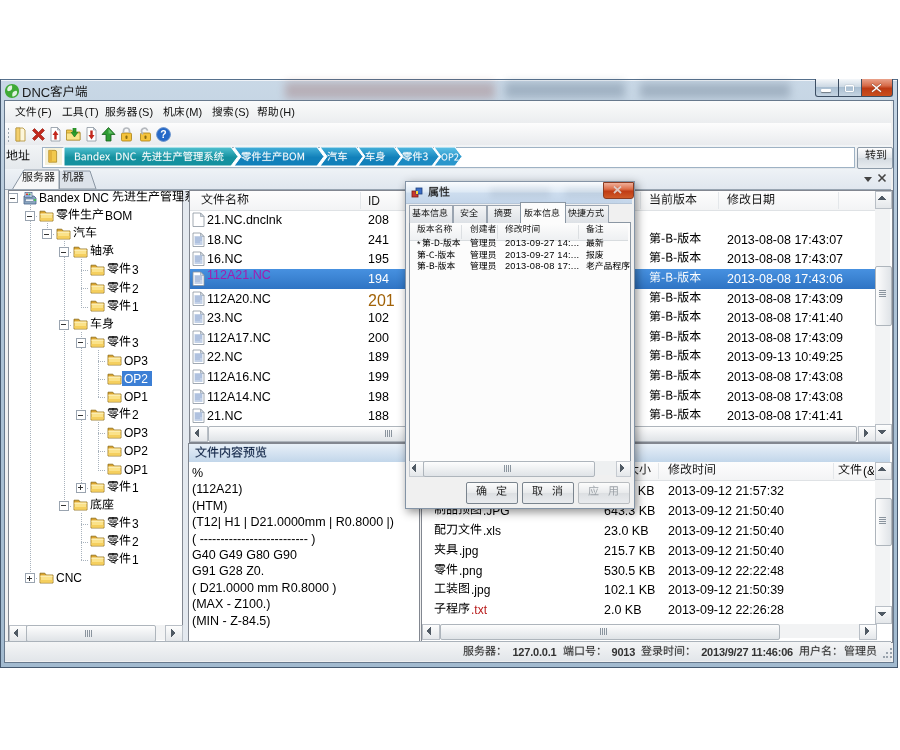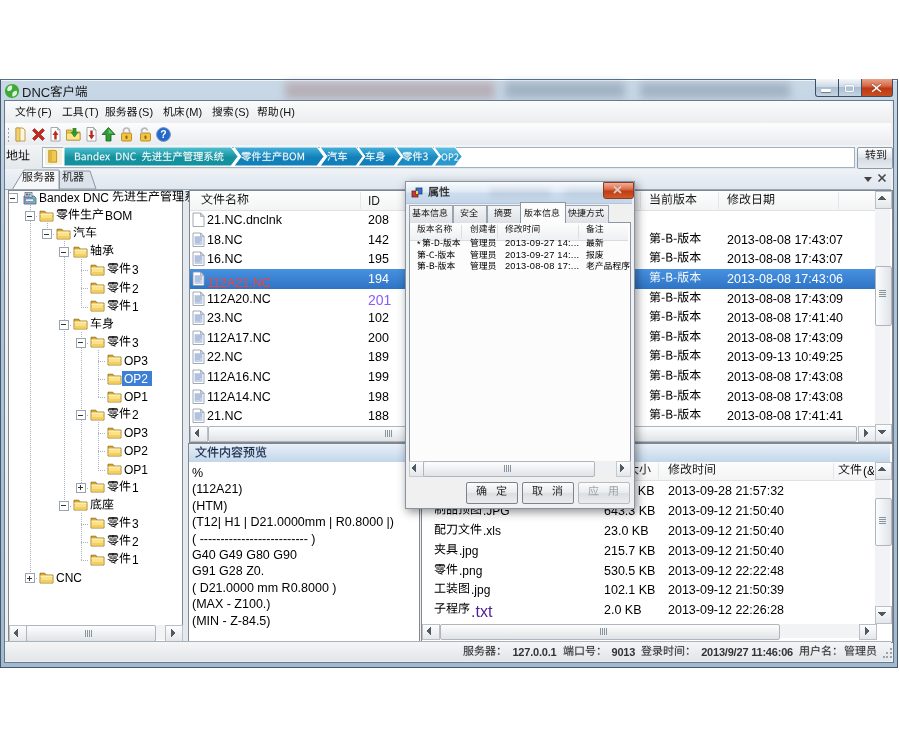--- a/index.html
+++ b/index.html
@@ -729,7 +729,7 @@
     <rect x="2.5" y="4" width="8" height="9" fill="#a9bedd" opacity=".7"></rect>
   </svg>
 <div class="txt" style="left:207px;top:233px;font-size:12.5px;color:#000">18.NC</div>
-<div class="txt" style="left:368px;top:233px;font-size:12.5px;color:#000">142</div>
+<div class="txt" style="left:368px;top:233px;font-size:12.5px;color:#000">241</div>
 <div class="a" style="left:649px;top:233px">
     <svg class="t " style=";color:#000" width="53.2" height="14">
       <g transform="translate(0,9.6) scale(0.0480)">

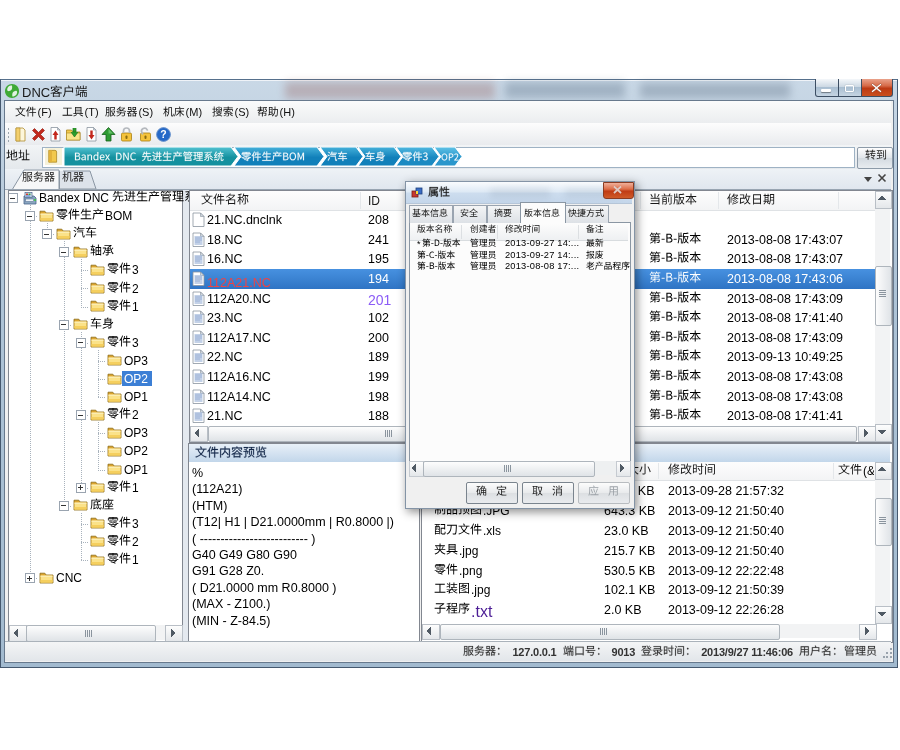--- a/index.html
+++ b/index.html
@@ -771,7 +771,7 @@
     <path d="M3 6 h7 M3 8 h7 M3 10 h5" stroke="#7d96c8" stroke-width="1"></path>
     <rect x="2.5" y="4" width="8" height="9" fill="#a9bedd" opacity=".7"></rect>
   </svg>
-<div class="txt" style="left:207px;top:276px;font-size:12.5px;color:#ef4444">112A21.NC</div>
+<div class="txt" style="left:207px;top:268px;font-size:12.5px;color:#a21caf">112A21.NC</div>
 <div class="txt" style="left:368px;top:272px;font-size:12.5px;color:#fff">194</div>
 <div class="a" style="left:649px;top:272px">
     <svg class="t " style=";color:#fff" width="53.2" height="14">

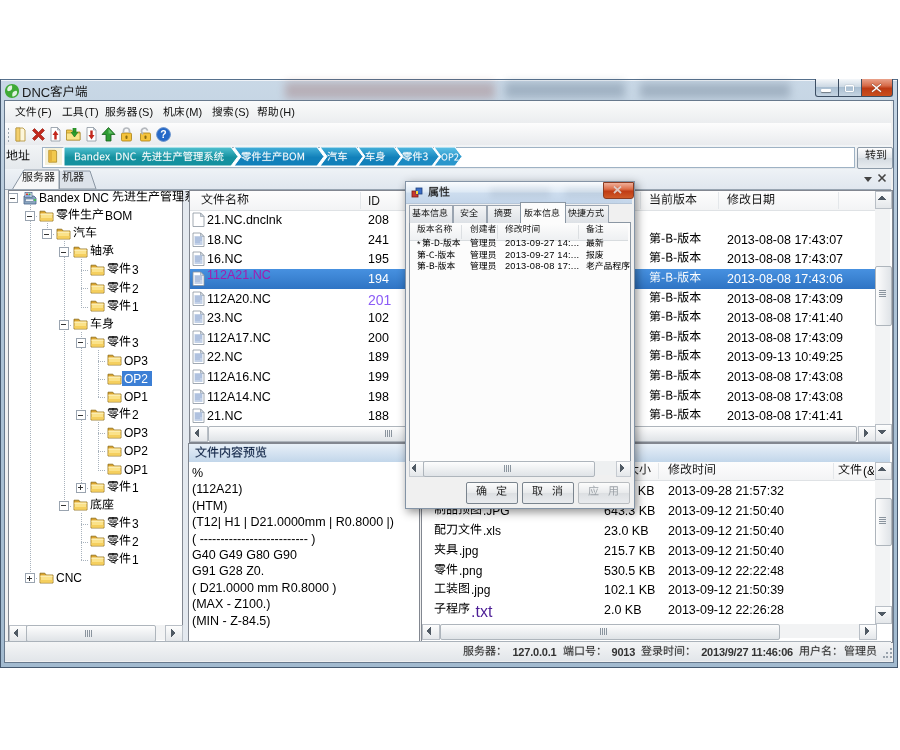--- a/index.html
+++ b/index.html
@@ -793,7 +793,7 @@
     <rect x="2.5" y="4" width="8" height="9" fill="#a9bedd" opacity=".7"></rect>
   </svg>
 <div class="txt" style="left:207px;top:292px;font-size:12.5px;color:#000">112A20.NC</div>
-<div class="txt" style="left:368px;top:292px;font-size:14px;color:#8b5cf6">201</div>
+<div class="txt" style="left:368px;top:292px;font-size:16px;color:#a16207">201</div>
 <div class="a" style="left:649px;top:292px">
     <svg class="t " style=";color:#000" width="53.2" height="14">
       <g transform="translate(0,9.6) scale(0.0480)">

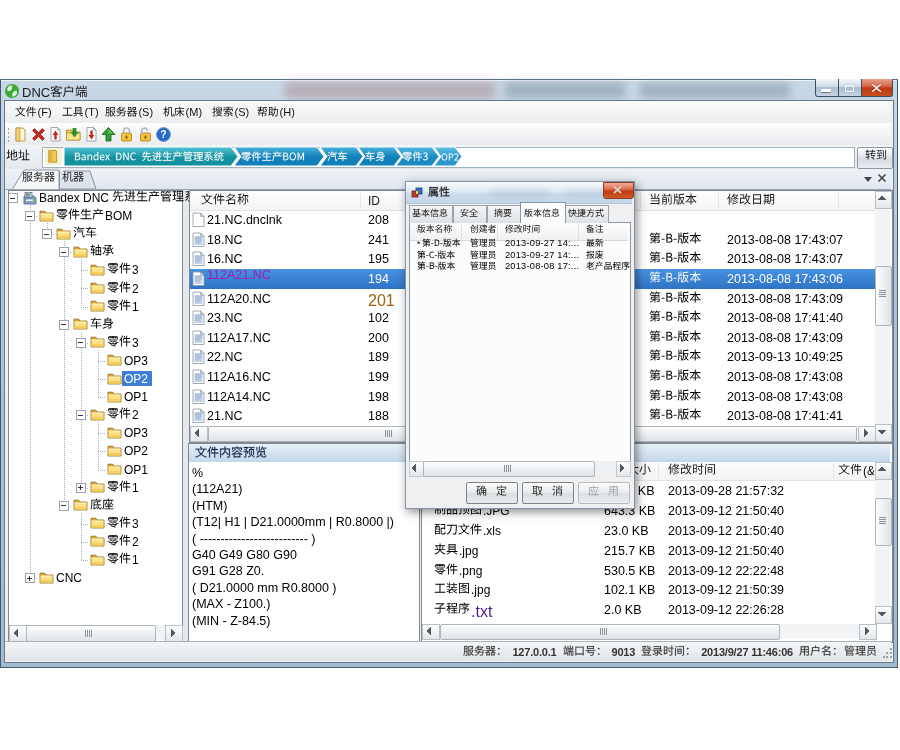--- a/index.html
+++ b/index.html
@@ -1025,7 +1025,7 @@
     </div>
   </div>
 <div class="txt" style="left:604px;top:484px;font-size:12.5px">113.4 KB</div>
-<div class="txt" style="left:668px;top:484px;font-size:12.5px">2013-09-28 21:57:32</div>
+<div class="txt" style="left:668px;top:484px;font-size:12.5px">2013-09-12 21:57:32</div>
 <div class="a" style="left:434px;top:504px">
     <div style="display:flex;align-items:flex-start">
       <svg class="t " style=";color:#000" width="49.0" height="14">

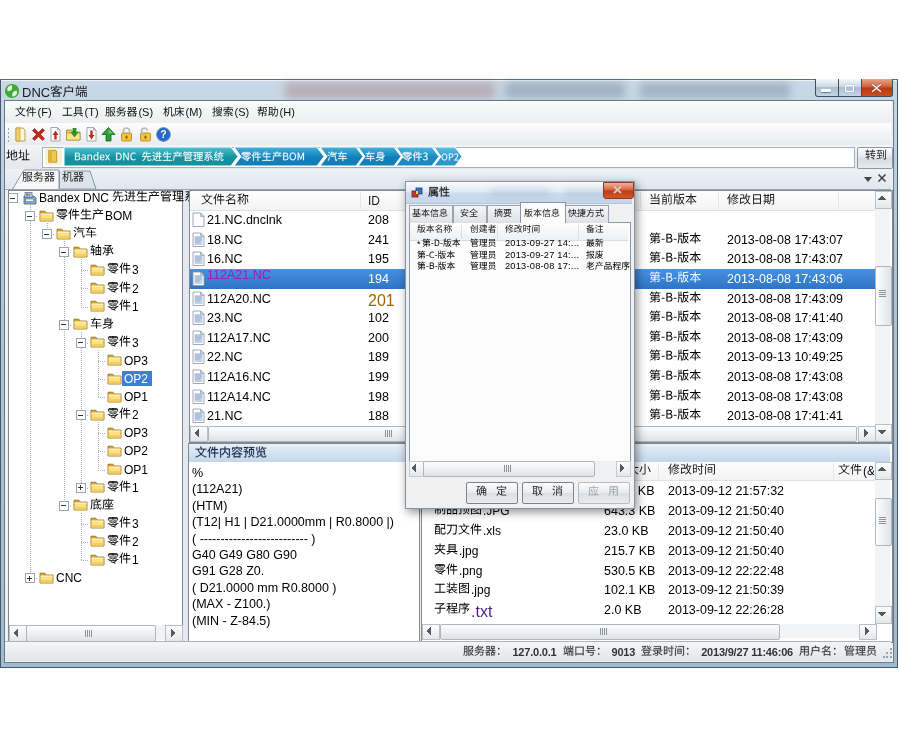--- a/index.html
+++ b/index.html
@@ -1105,7 +1105,7 @@
           <use href="#c80" x="500"></use>
         </g>
       </svg>
-      <span style="font-size:16px;color:#4c1d95;white-space:pre">.txt</span>
+      <span style="font-size:12px;color:#b91c1c;white-space:pre">.txt</span>
     </div>
   </div>
 <div class="txt" style="left:604px;top:603px;font-size:12.5px">2.0 KB</div>

